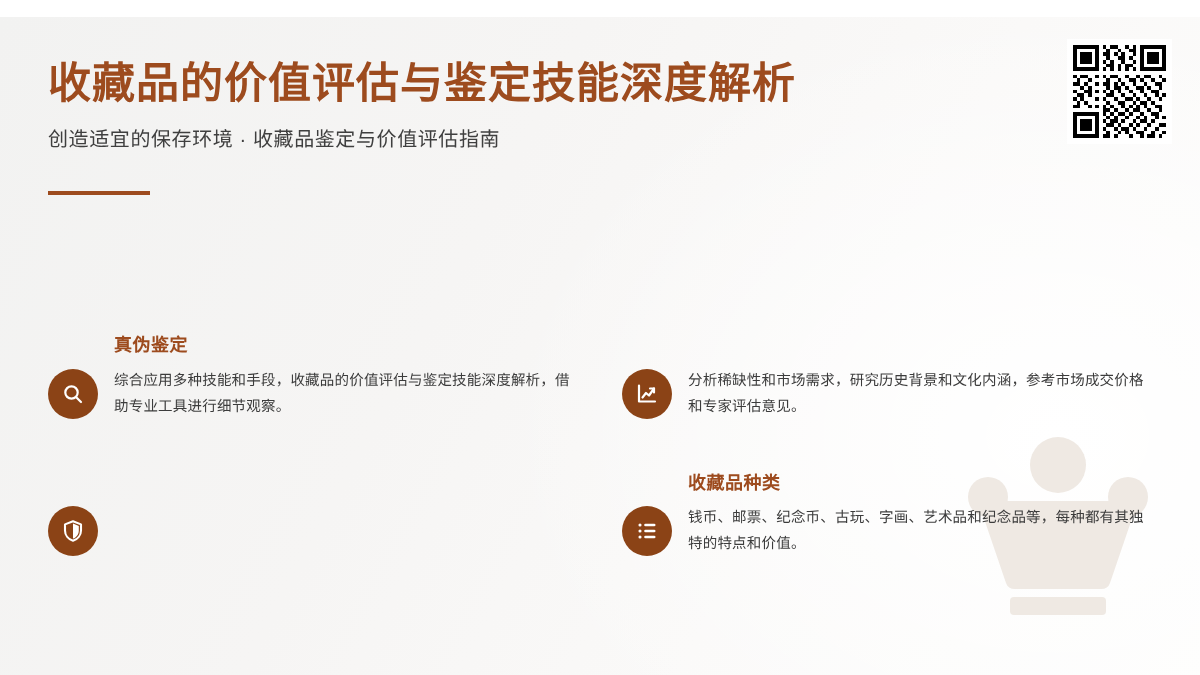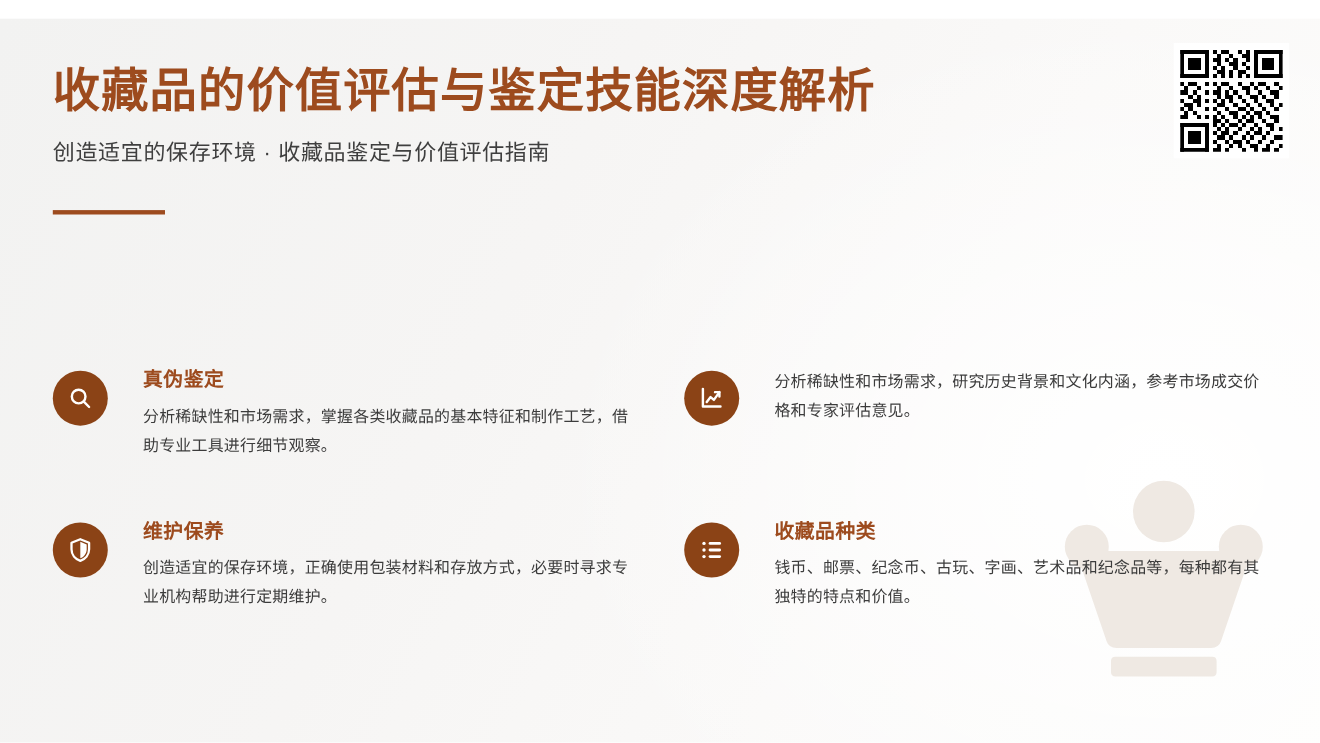--- a/index.html
+++ b/index.html
@@ -105,8 +105,8 @@
 
   .feature {
     display: flex;
-    align-items: flex-start;
-    gap: 32px;
+    align-items: flex-end;
+    gap: 16px;
   }
   .feature-icon {
     flex: 0 0 auto;

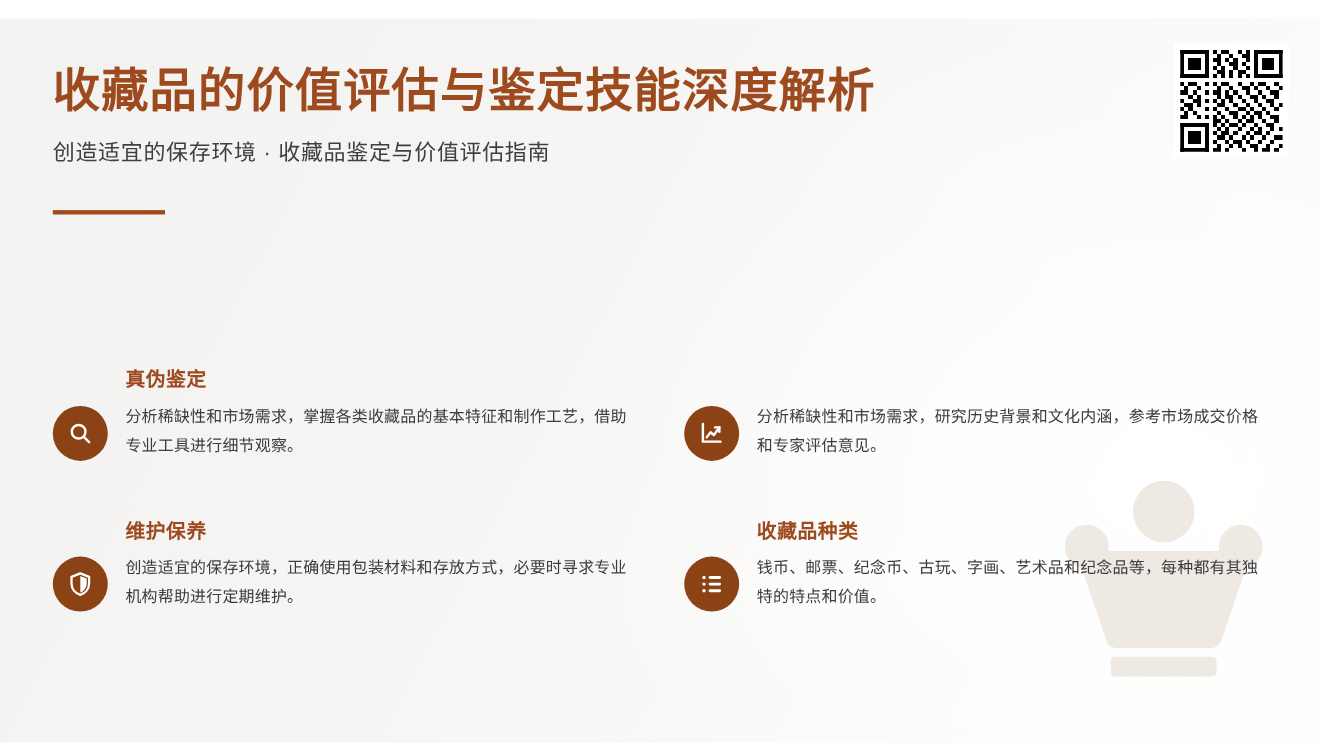--- a/index.html
+++ b/index.html
@@ -360,7 +360,7 @@
       </div>
       <div class="feature-body">
         <h2 class="feature-title">真伪鉴定</h2>
-        <p class="feature-desc">分析稀缺性和市场需求，掌握各类收藏品的基本特征和制作工艺，借助专业工具进行细节观察。</p>
+        <p class="feature-desc">综合应用多种技能和手段，收藏品的价值评估与鉴定技能深度解析，借助专业工具进行细节观察。</p>
       </div>
     </div>
 

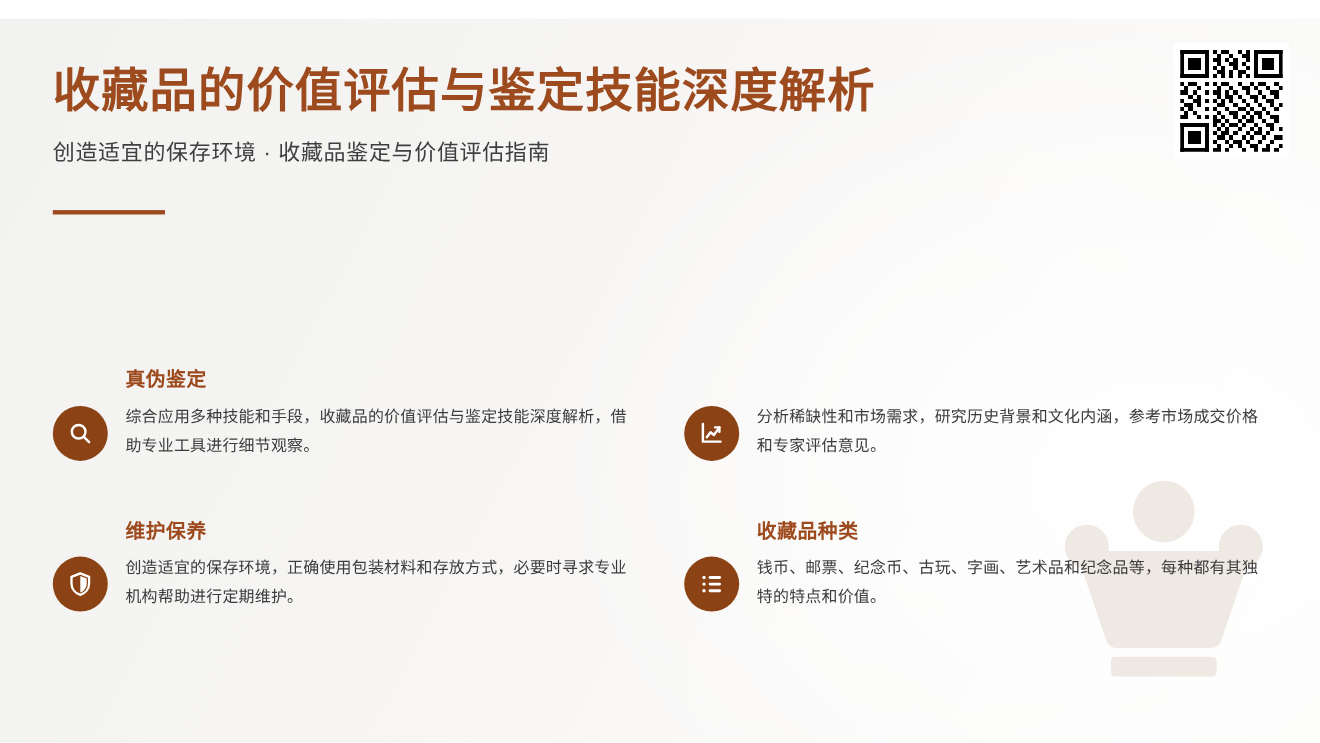--- a/index.html
+++ b/index.html
@@ -384,10 +384,6 @@
           <path d="M12 4.6 L17.8 6.9 V11.4 C17.8 15.2 15.4 18.4 12 19.6 Z" fill="#ffffff"></path>
         </svg>
       </div>
-      <div class="feature-body">
-        <h2 class="feature-title">维护保养</h2>
-        <p class="feature-desc">创造适宜的保存环境，正确使用包装材料和存放方式，必要时寻求专业机构帮助进行定期维护。</p>
-      </div>
     </div>
 
     <div class="feature">

